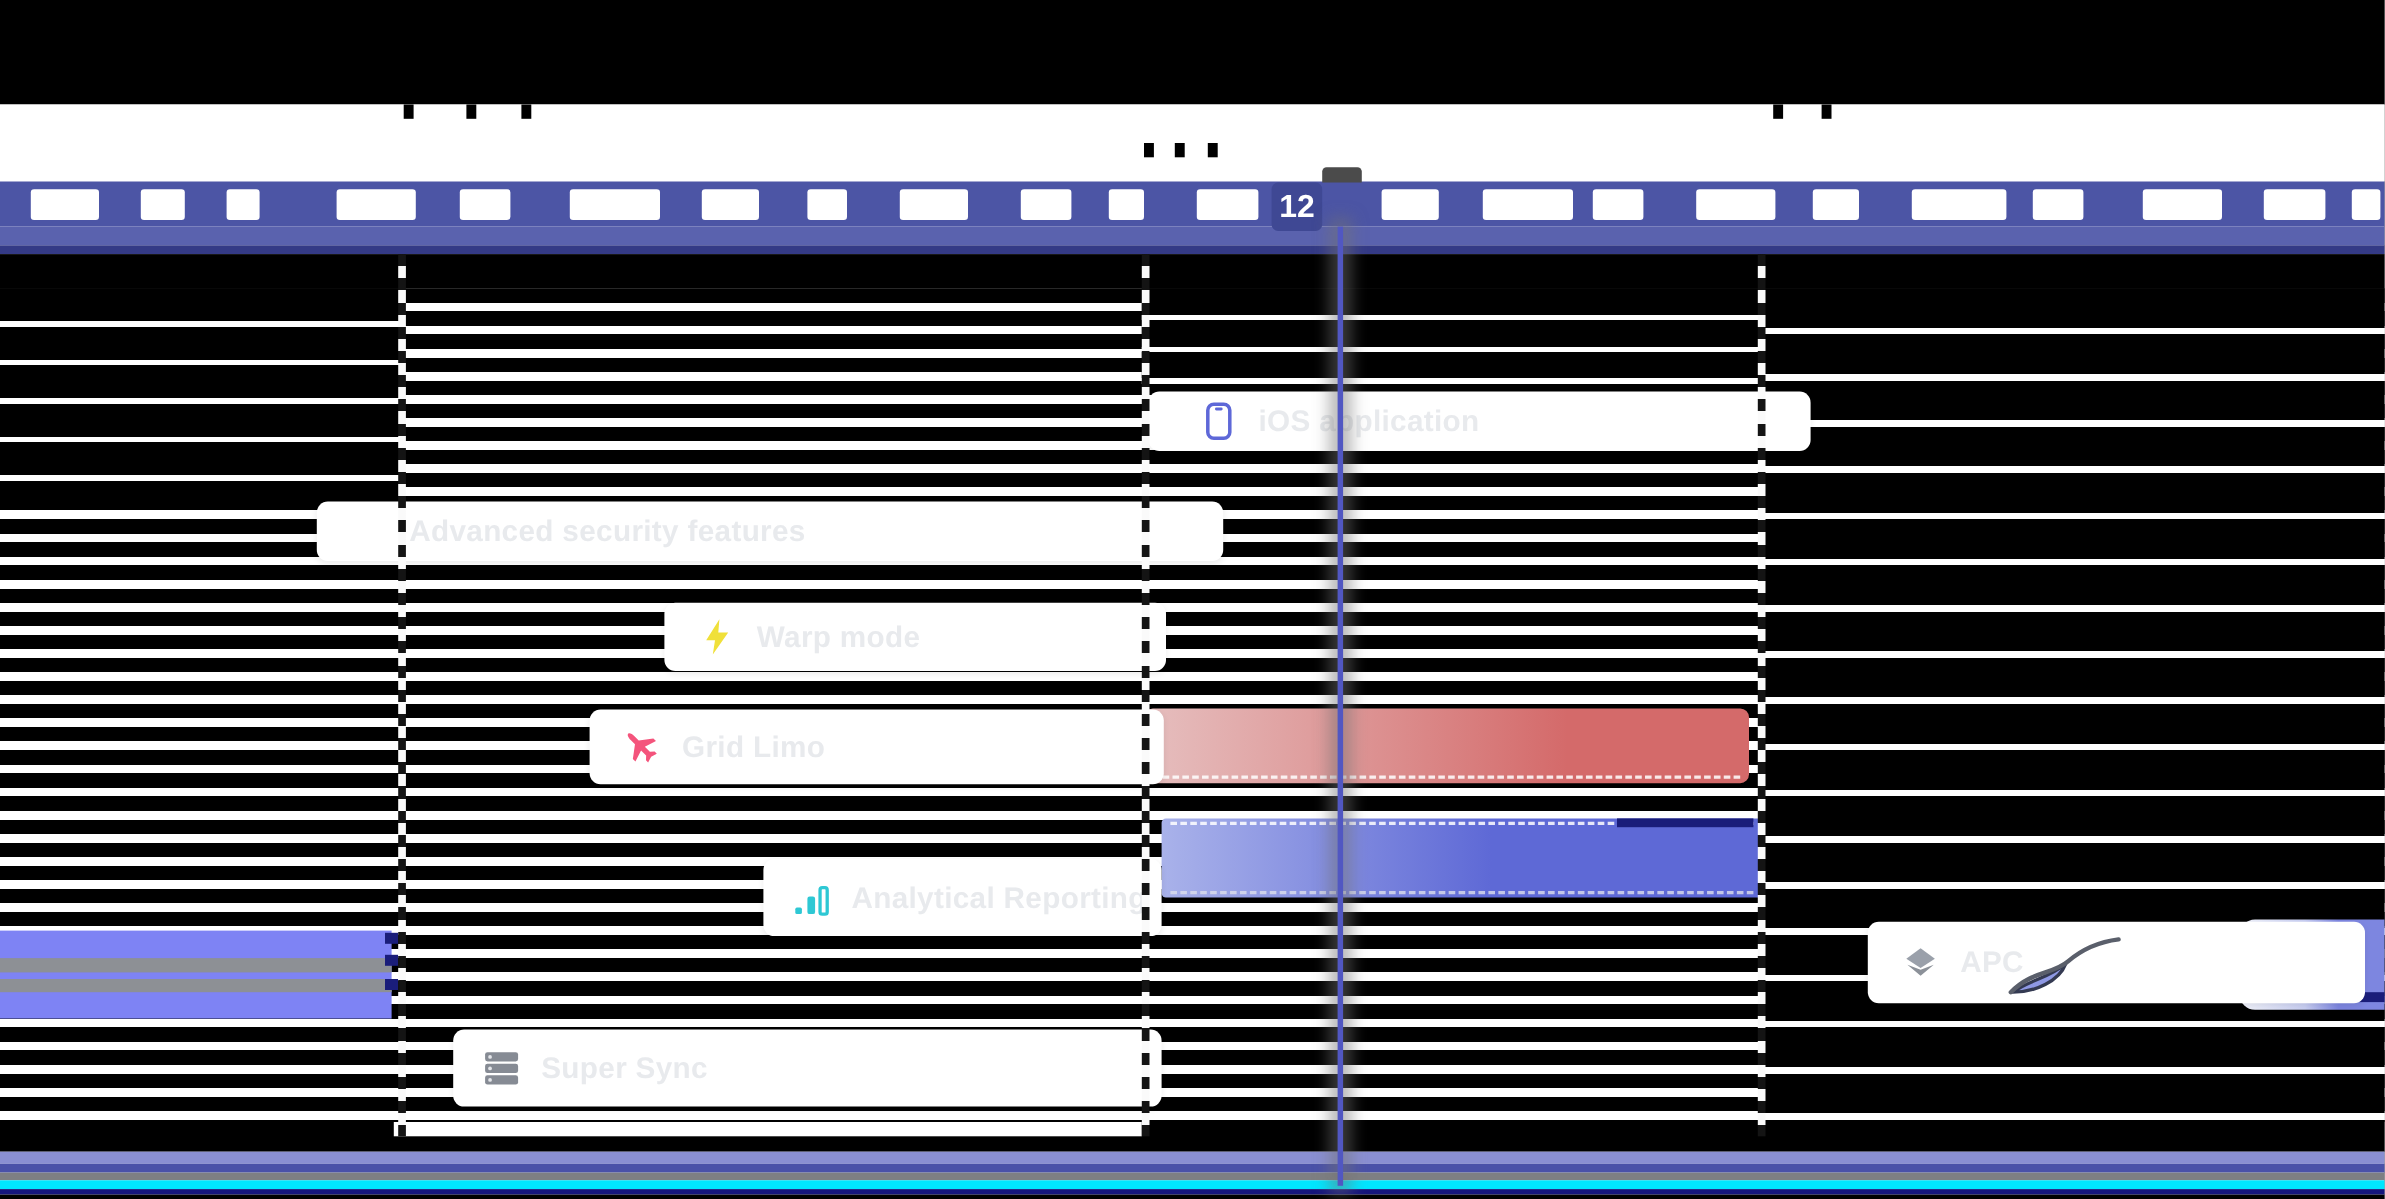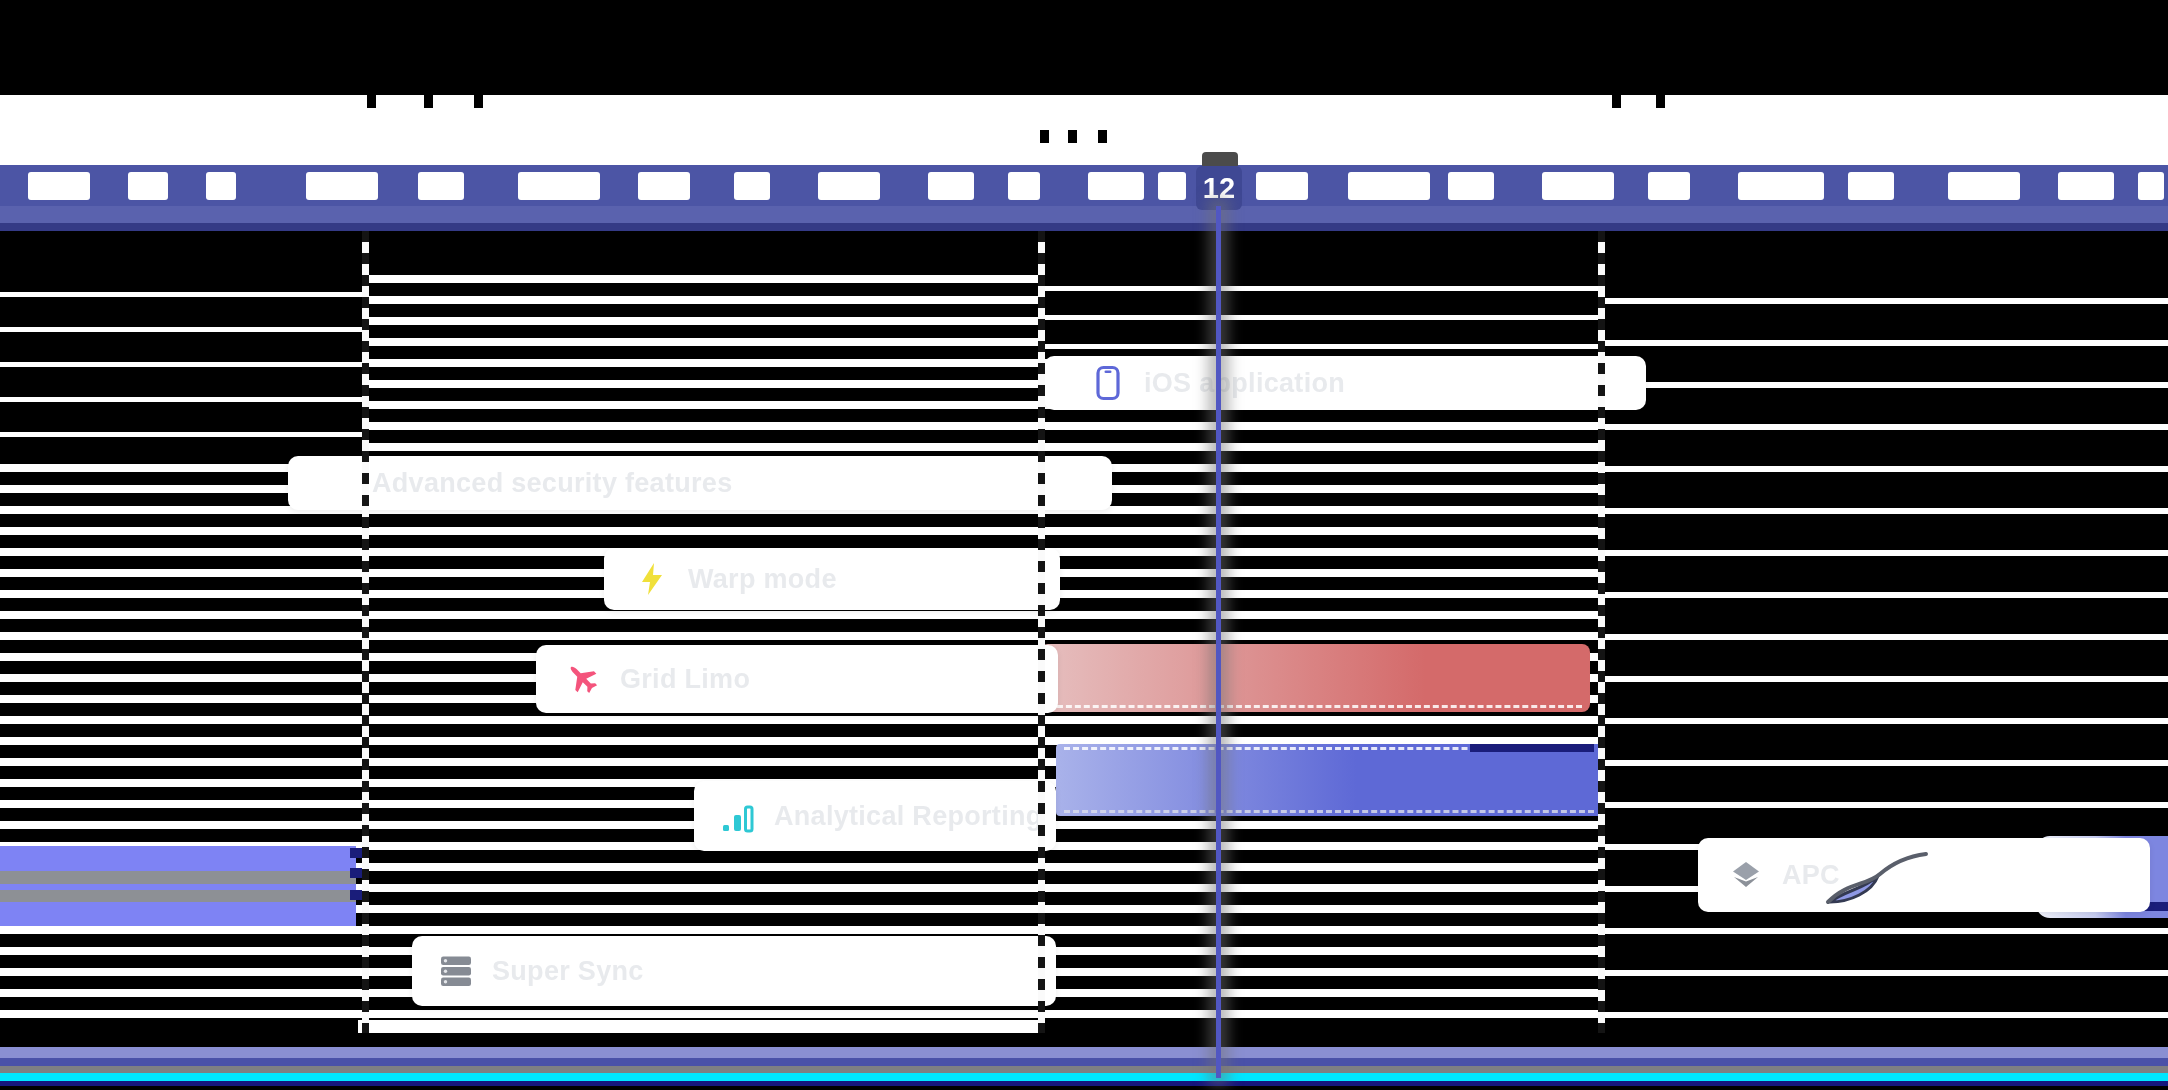--- a/index.html
+++ b/index.html
@@ -65,7 +65,7 @@
 
   <div class="abs band1" id="day-band" style="left:0;top:165px;width:2168px;height:41px;"></div>
   <div class="abs today-tab" style="left:1202px;top:152px;width:36px;height:14px;z-index:30;"></div>
-  <div class="abs today-box" style="left:1196px;top:166px;width:46px;height:44px;z-index:31;">
+  <div class="abs today-box" style="left:1156px;top:166px;width:46px;height:44px;z-index:31;">
     <span>12</span>
   </div>
   <div class="abs band2" style="left:0;top:206px;width:2168px;height:17px;"></div>

